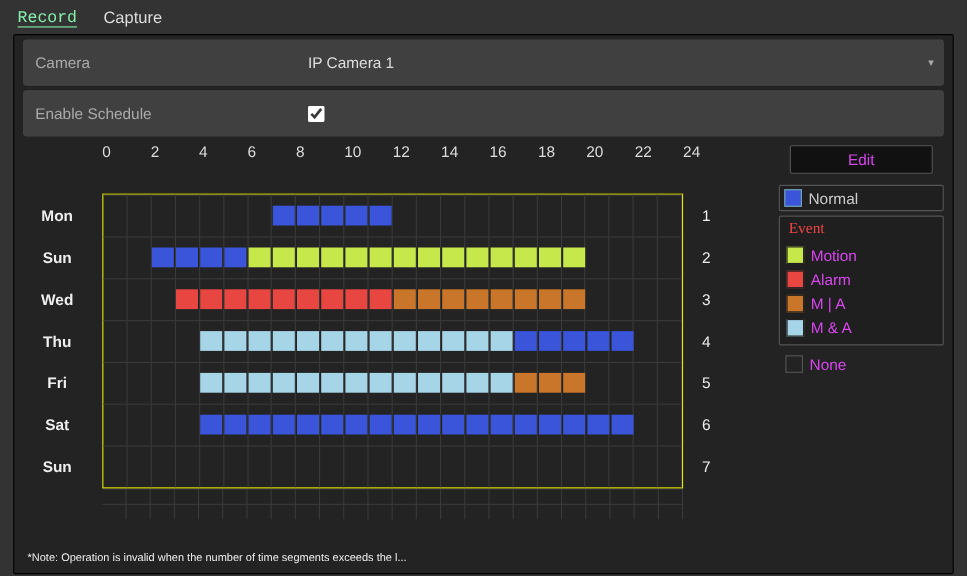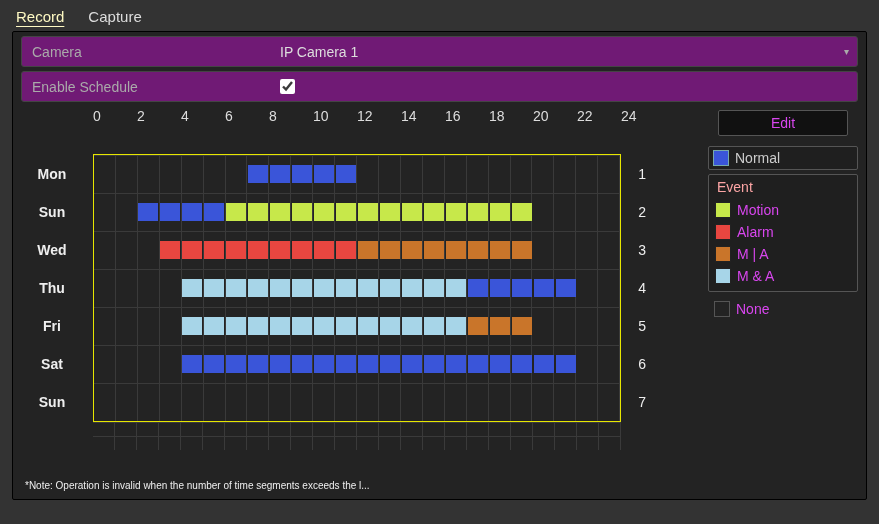--- a/index.html
+++ b/index.html
@@ -15,7 +15,7 @@
   }
   .tabs { display: flex; gap: 24px; padding: 2px 4px 6px; }
   .tab { color: #ddd; cursor: pointer; font-size: 15px; }
-  .tab.active { color: #fef9c3; text-decoration: underline; text-underline-offset: 4px; }
+  .tab.active { color: #86efac; text-decoration: underline; text-underline-offset: 4px; font-family: Liberation Mono, monospace; }
   .panel {
     border: 1px solid #000;
     background: #232323;

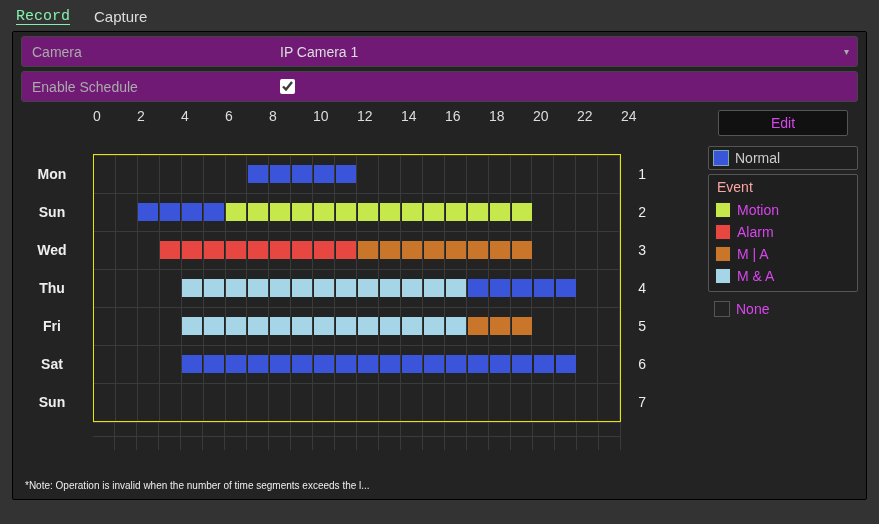--- a/index.html
+++ b/index.html
@@ -26,10 +26,10 @@
     display: flex;
     align-items: center;
     border: 1px solid #444;
-    background: #701a75;
+    background: #404040;
     border-radius: 3px;
     margin-bottom: 4px;
-    height: 31px;
+    height: 42px;
   }
   .field-label {
     width: 250px;

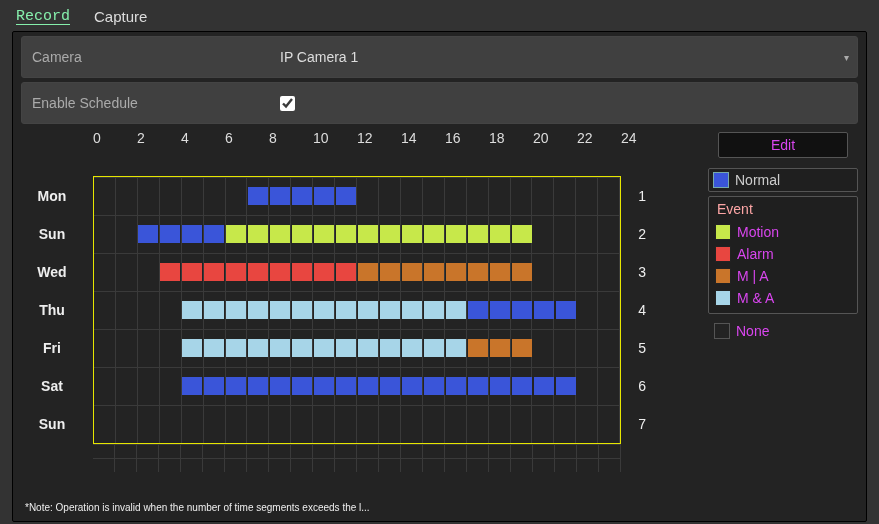--- a/index.html
+++ b/index.html
@@ -185,7 +185,8 @@
   }
   .event-title {
     padding: 4px 8px;
-    color: #fca5a5;
+    color: #ef4444;
+    font-family: Liberation Serif, serif;
   }
   .normal-box {
     border: 1px solid #555;

